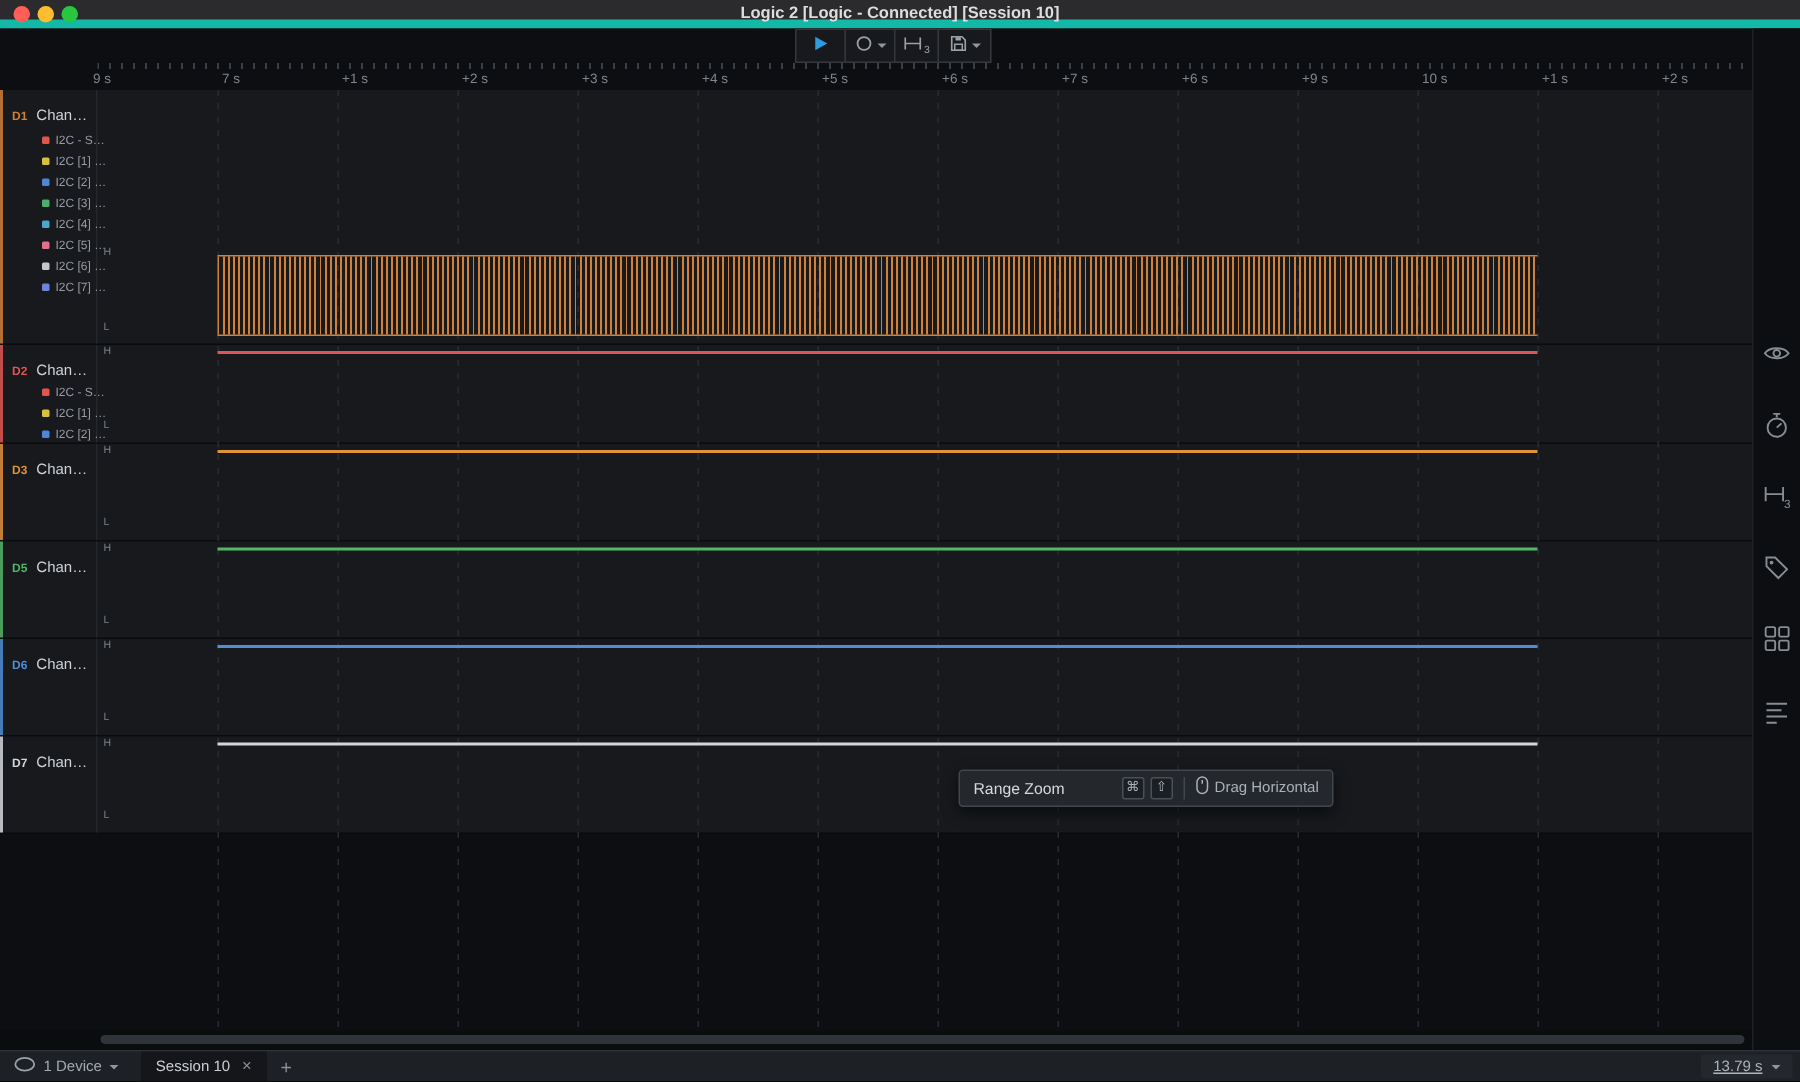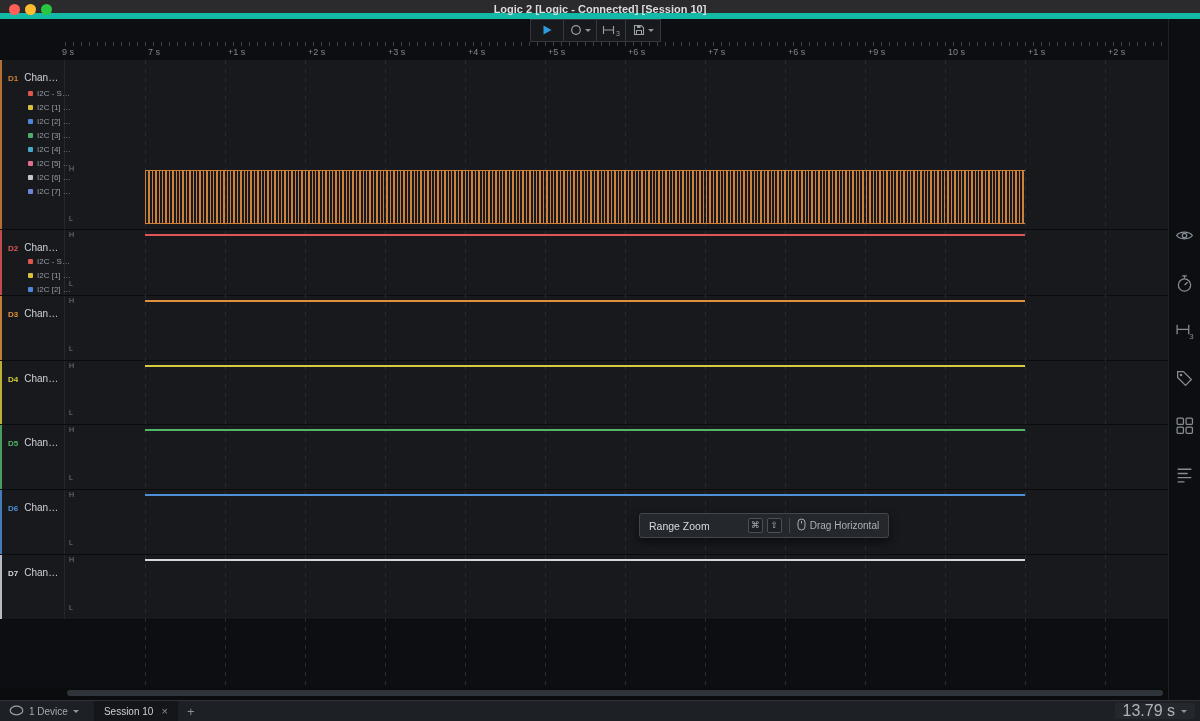--- a/index.html
+++ b/index.html
@@ -231,17 +231,6 @@
       <div class="sigline" style="top: 4px; --c: #e0913c;"></div>
     </div>
 
-    <div class="lane" style="height:64px">
-      <div class="accent" style="--c: #d6cb3a;"></div>
-      <div class="lane-left">
-        <div class="chanhead">
-          <span class="chan-id" style="--c: #d6cb3a;">D4</span><span class="chan-name">Chan…</span>
-        </div>
-      </div>
-      <span class="hl" style="top:1px">H</span>
-      <span class="hl hl-b">L</span>
-      <div class="sigline" style="top: 4px; --c: #d6cb3a;"></div>
-    </div>
 
     <div class="lane" style="height:65px">
       <div class="accent" style="--c: #53b568;"></div>

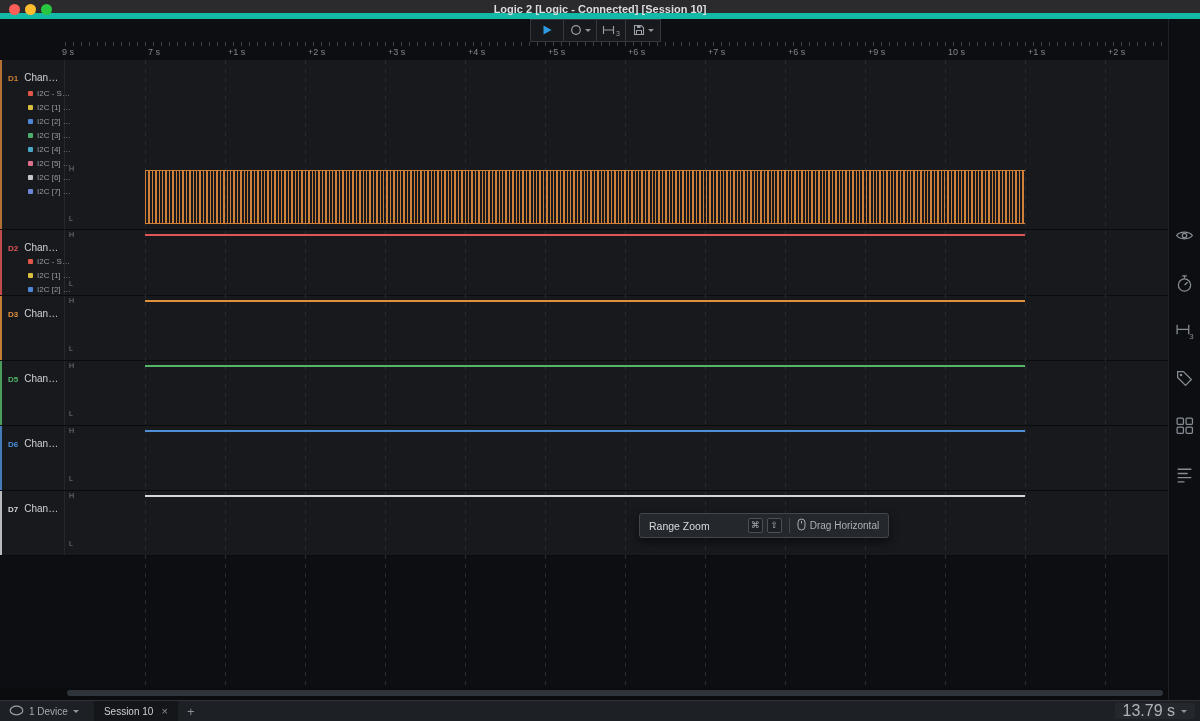--- a/index.html
+++ b/index.html
@@ -74,7 +74,7 @@
   .addtab { width:26px; text-align:center; font-size:13px; color:#8a9096; cursor:pointer; }
   .duration { margin-left:auto; margin-right:5px; height:16px; background:#24282d; border-radius:2px;
               display:flex; align-items:center; gap:6px; padding:0 8px; cursor:pointer; }
-  .duration .lbl { font-size:16px; color:#aeb4ba; }
+  .duration .lbl { font-size:10px; color:#aeb4ba;text-decoration:underline; }
 </style>
 </head>
 <body>

